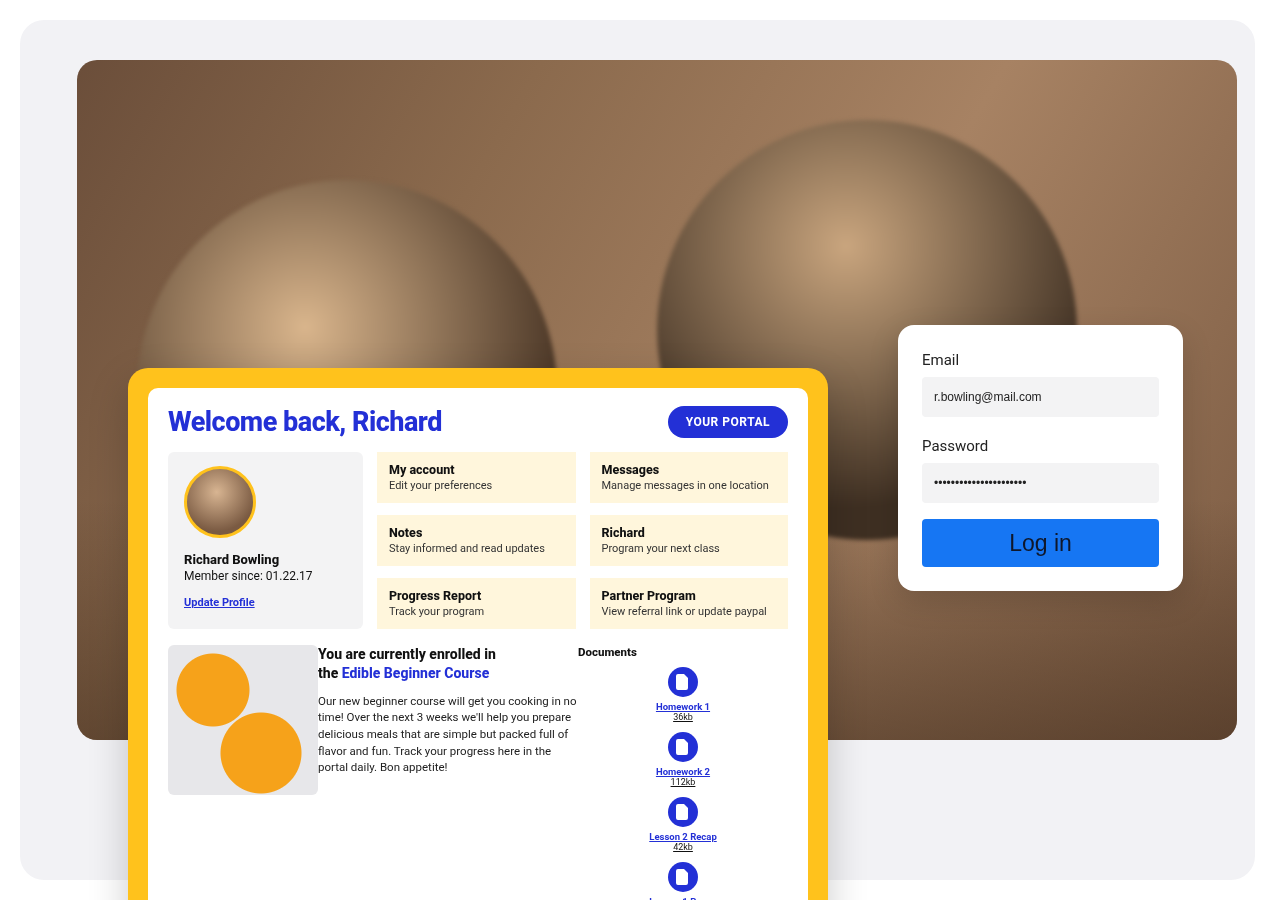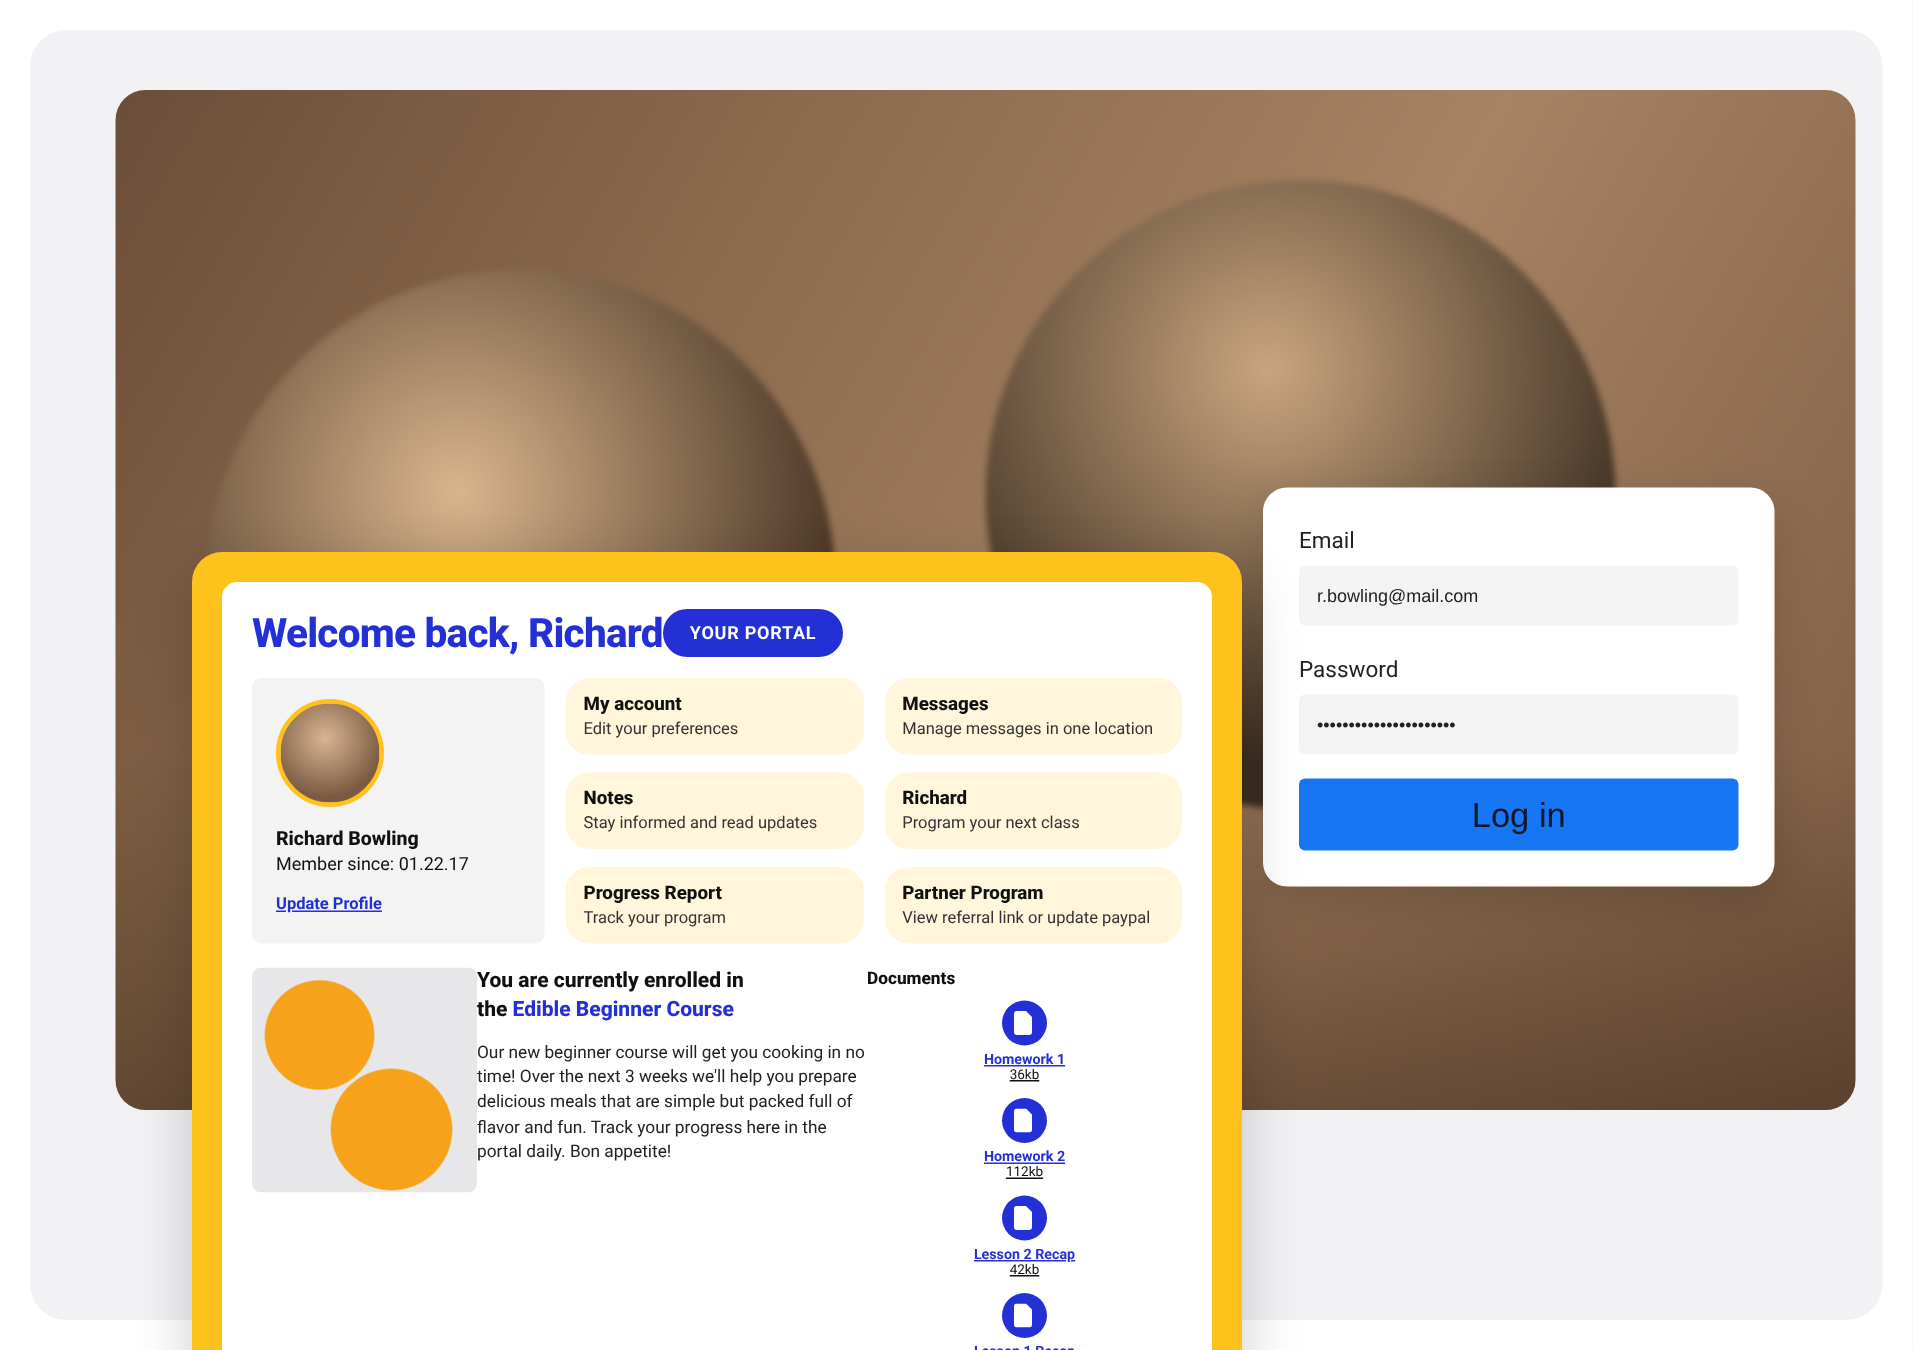--- a/index.html
+++ b/index.html
@@ -59,7 +59,7 @@
     position: absolute;
     right: 72px;
     top: 305px;
-    width: 341px;
+    width: 285px;
     background: #fff;
     border-radius: 16px;
     padding: 22px 24px 24px 24px;

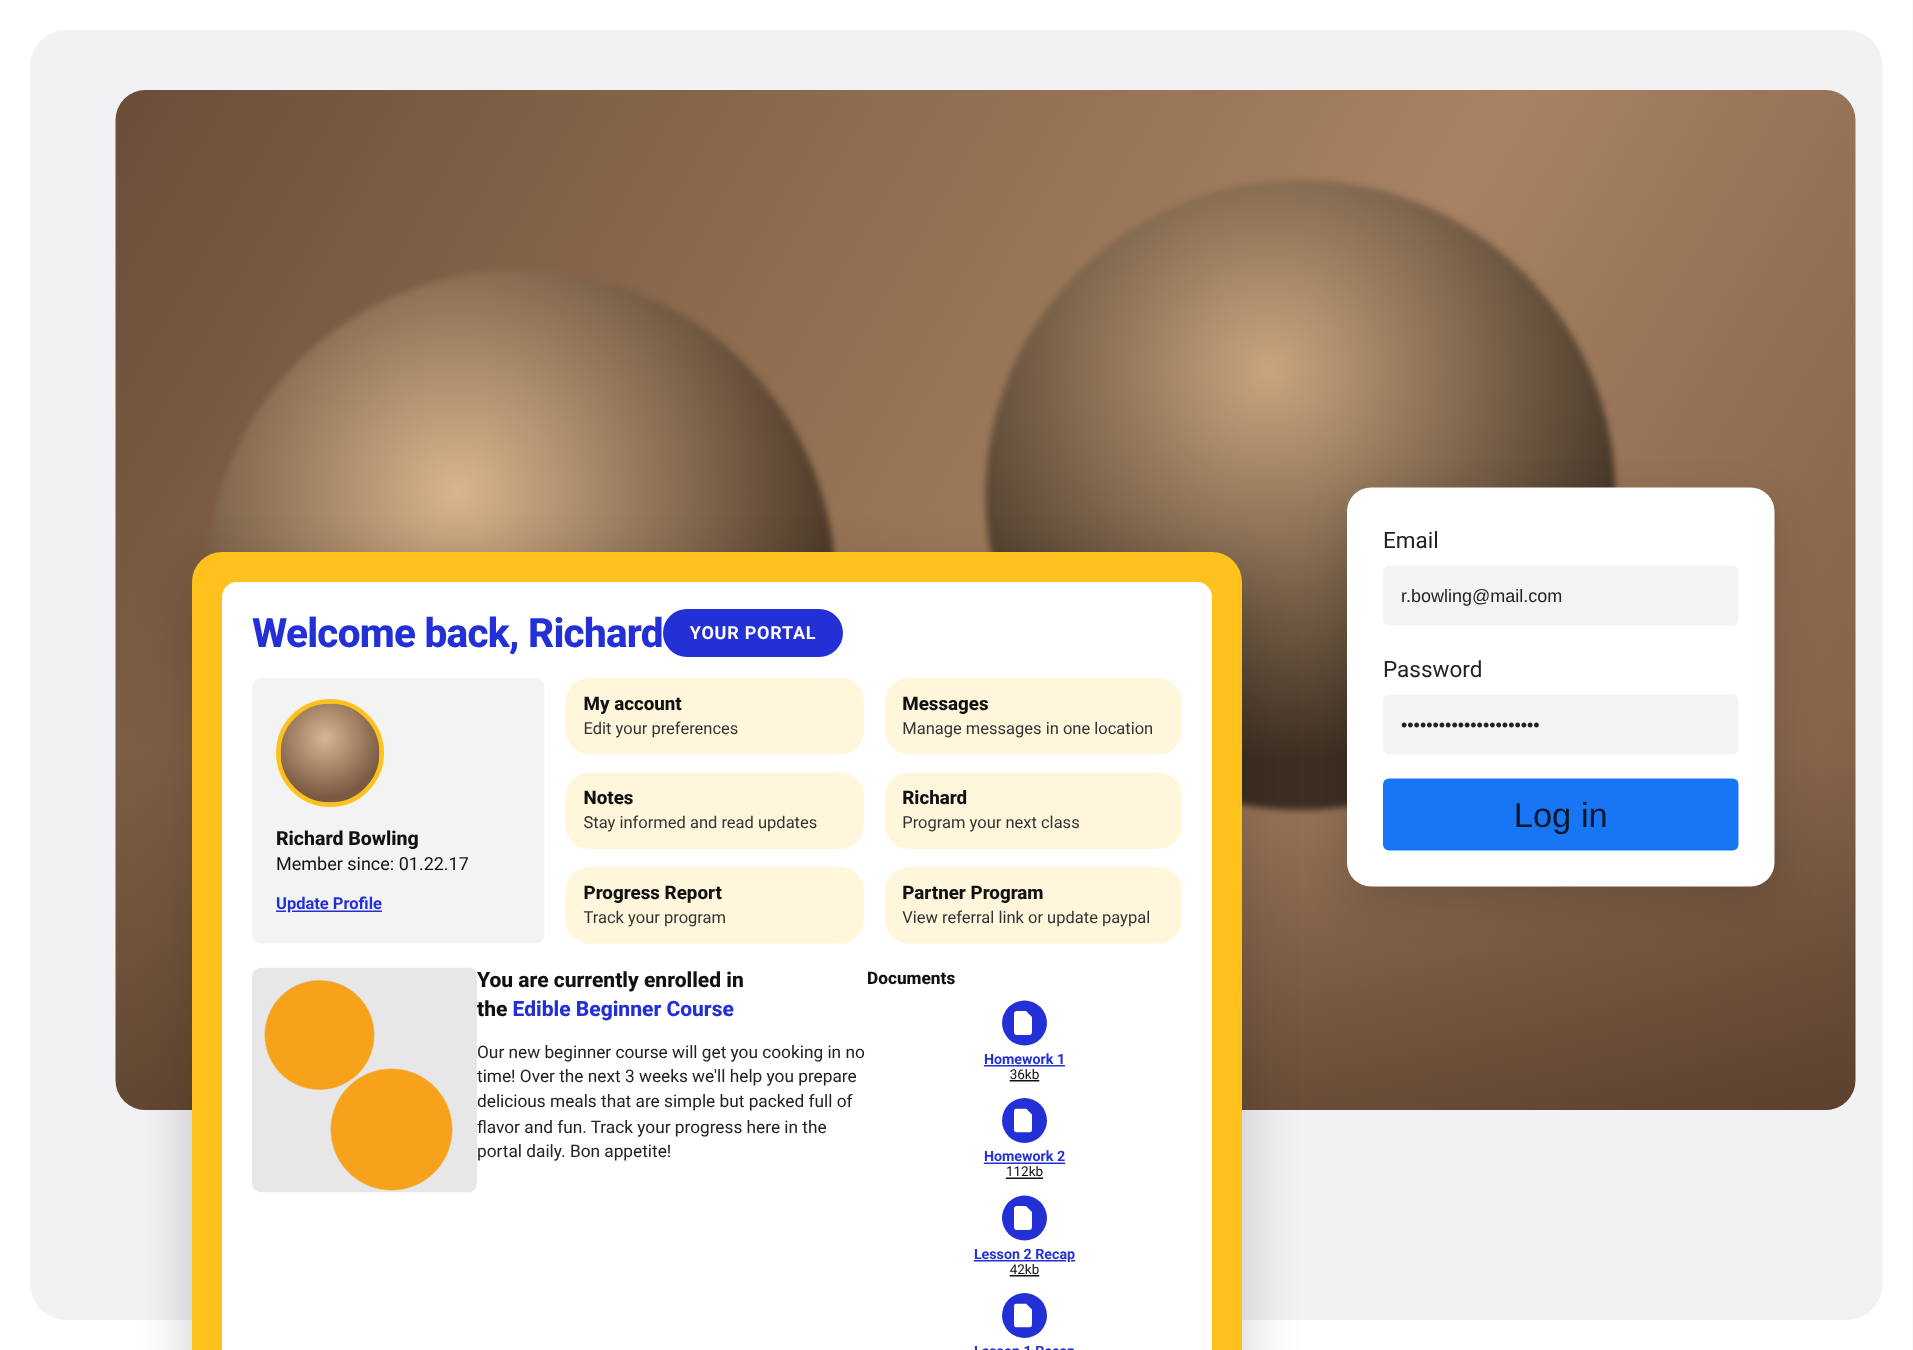--- a/index.html
+++ b/index.html
@@ -113,6 +113,7 @@
   .portal-header {
     display: flex;
     align-items: center;
+    justify-content: space-between;
     margin-bottom: 14px;
   }
   .portal-title {

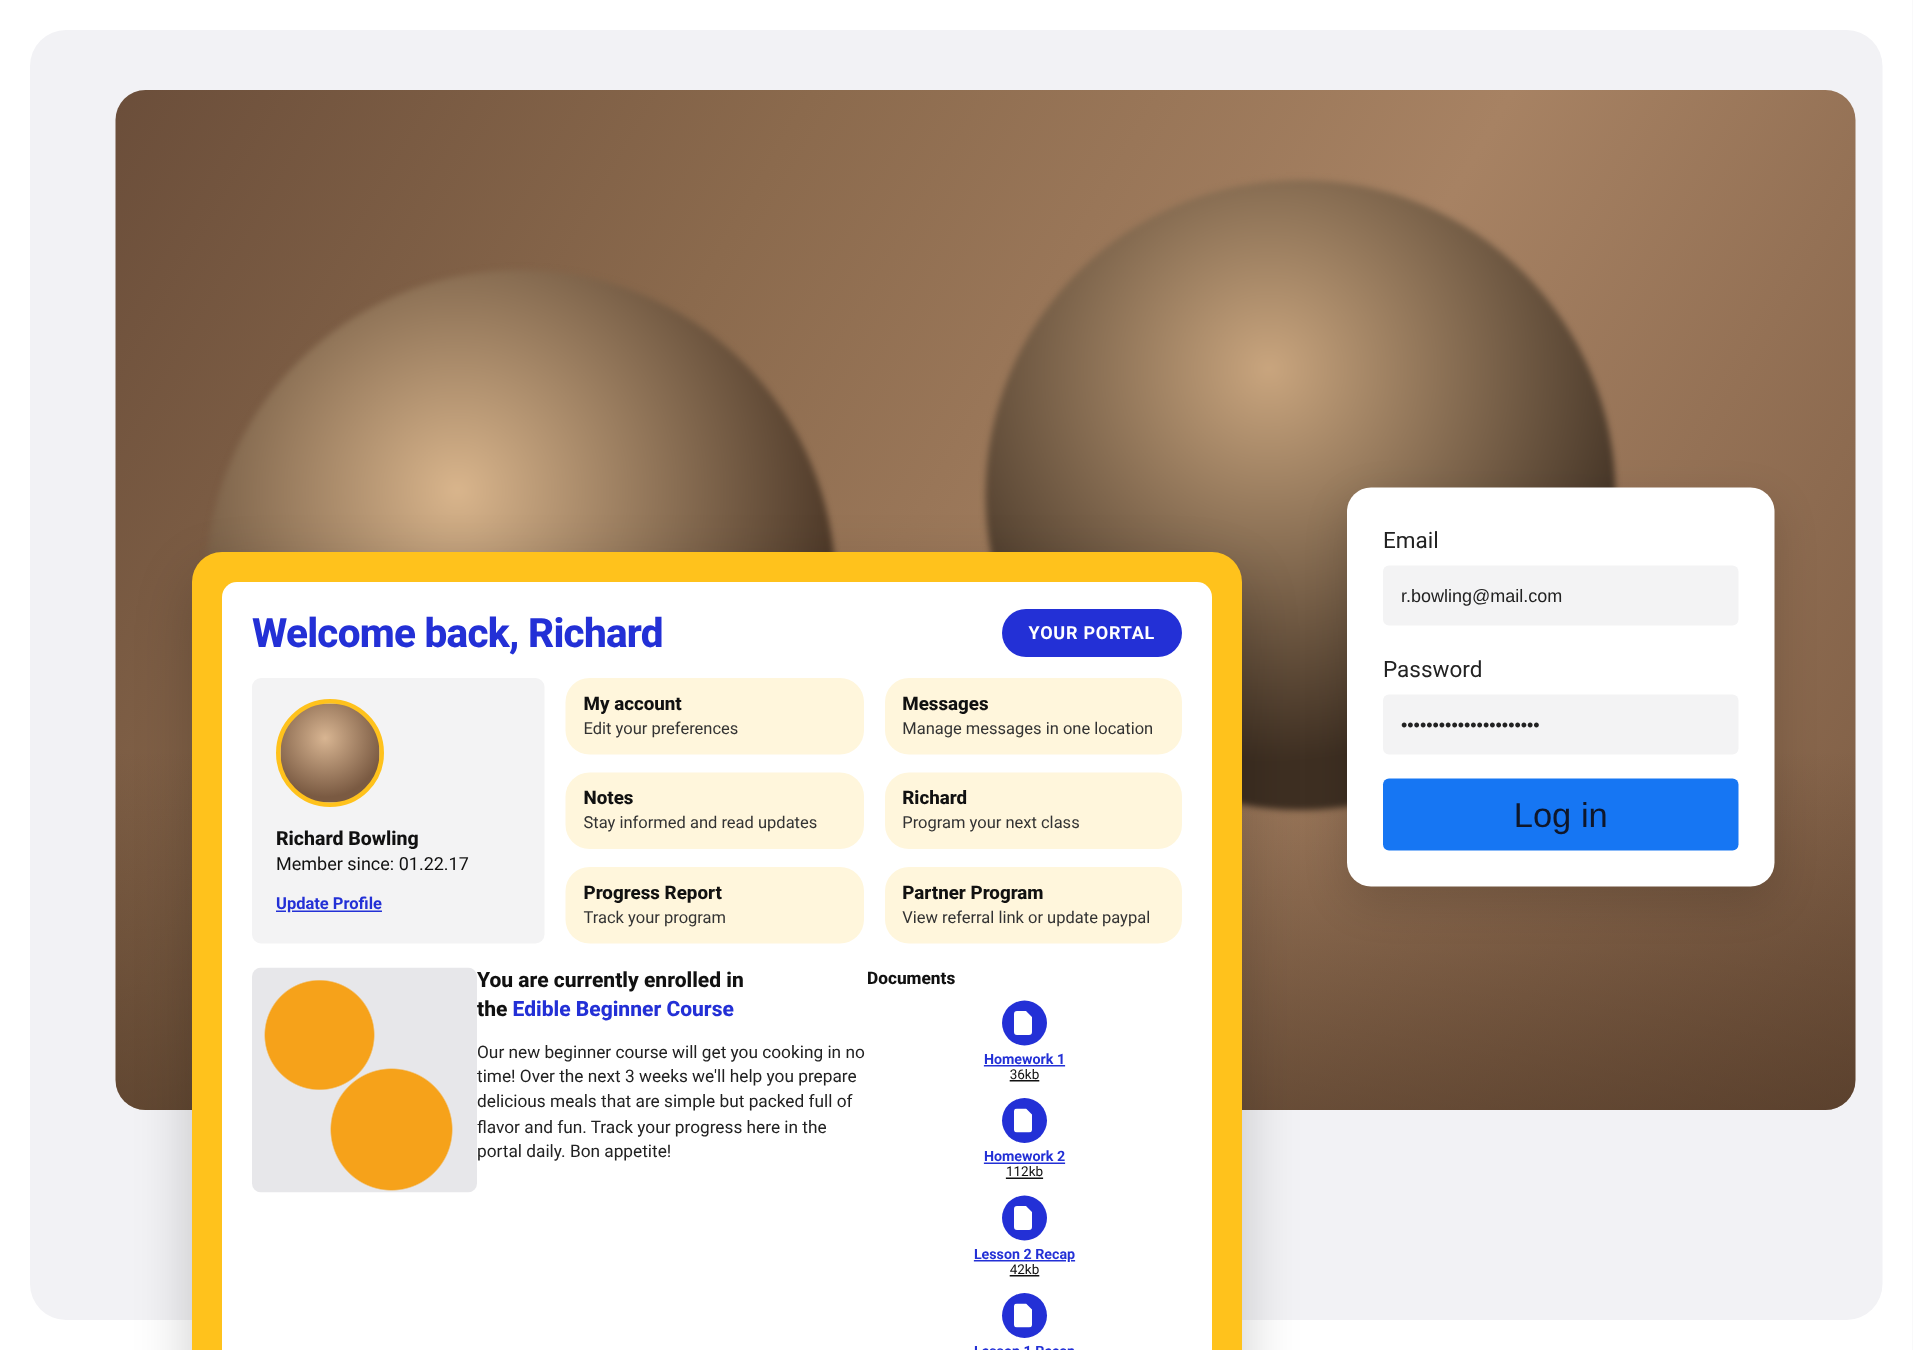--- a/index.html
+++ b/index.html
@@ -164,7 +164,7 @@
 
   .tile {
     background: #fff6dc;
-    border-radius: 16px;
+    border-radius: 0;
     padding: 10px 12px 11px 12px;
     cursor: pointer;
   }

